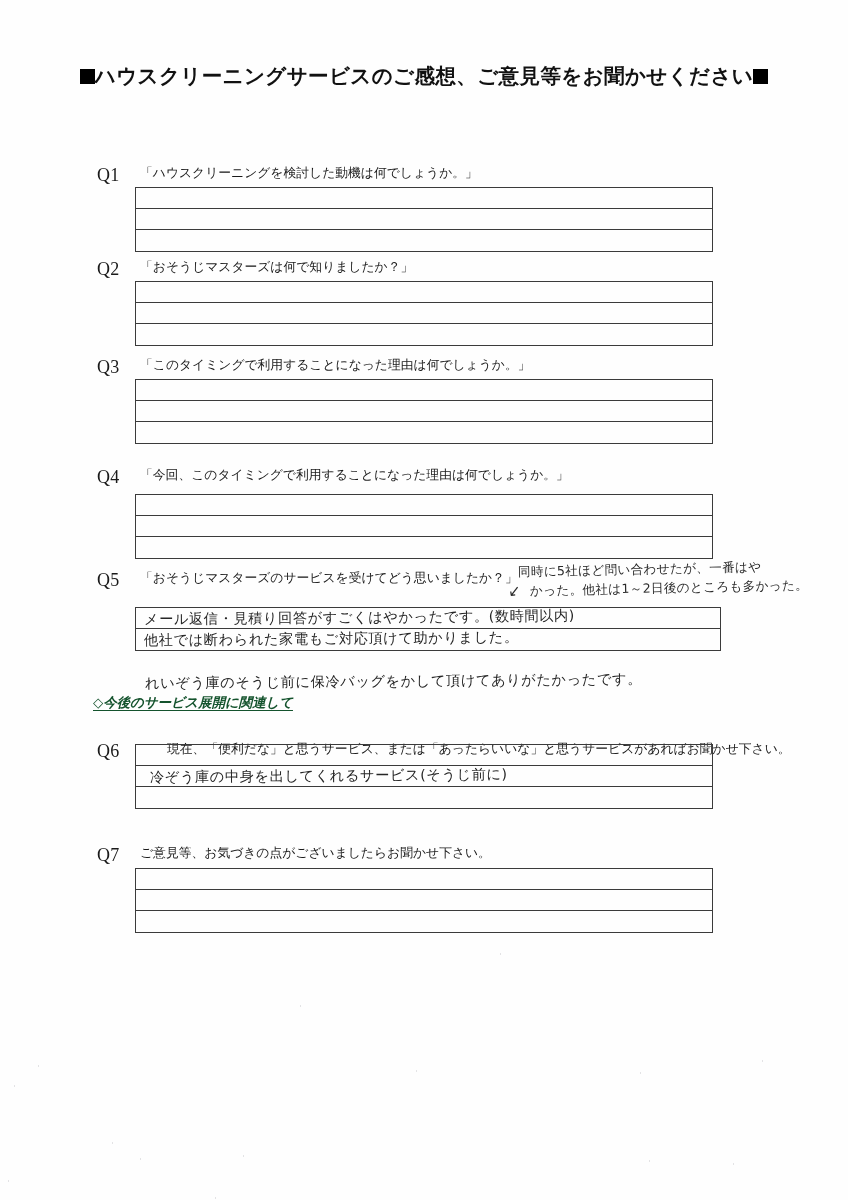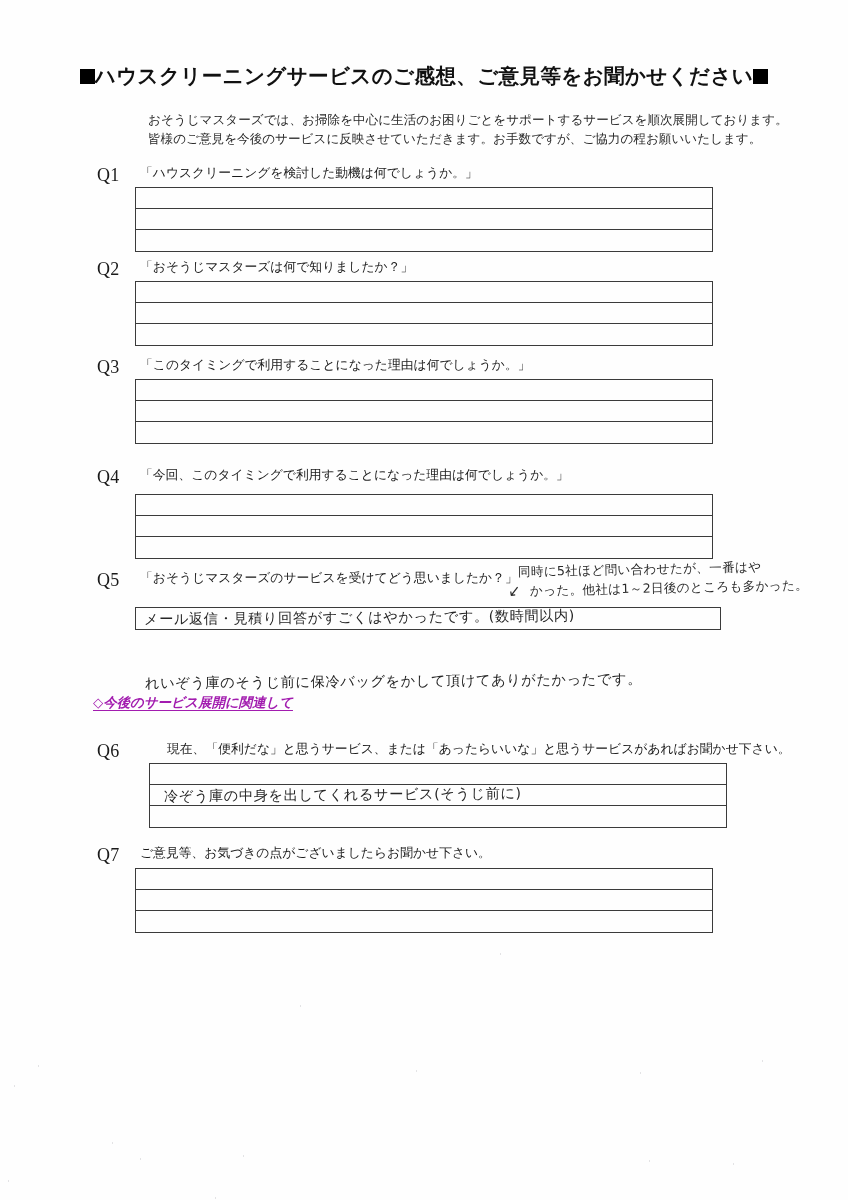--- a/index.html
+++ b/index.html
@@ -204,10 +204,6 @@
     </div>
   </div>
 
-  <div class="intro">
-    <div>おそうじマスターズでは、お掃除を中心に生活のお困りごとをサポートするサービスを順次展開しております。</div>
-    <div>皆様のご意見を今後のサービスに反映させていただきます。お手数ですが、ご協力の程お願いいたします。</div>
-  </div>
 
   <div class="q-block">
     <div class="q-label" style="top:165px;">Q1</div>

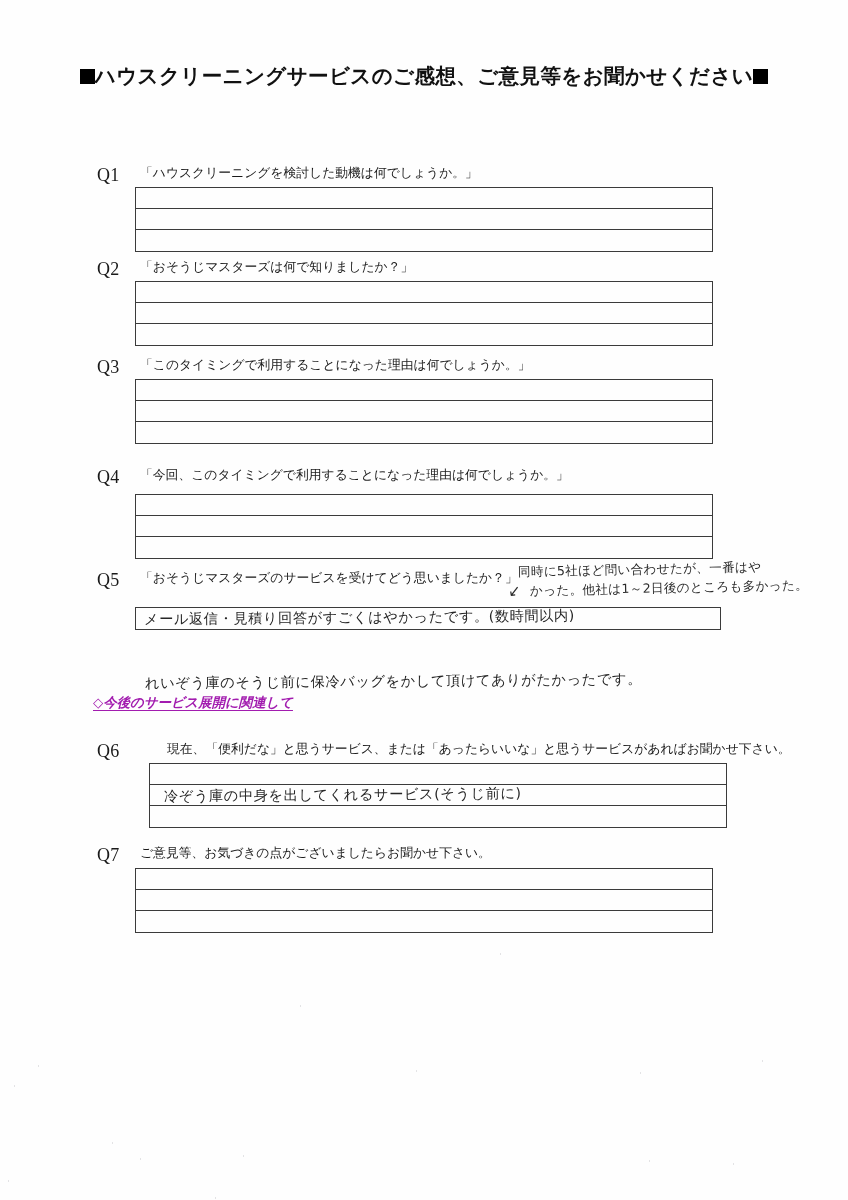--- a/index.html
+++ b/index.html
@@ -259,6 +259,9 @@
       <div class="answer-line">
         <span class="hw hw-inbox">メール返信・見積り回答がすごくはやかったです。(数時間以内)</span>
       </div>
+      <div class="answer-line">
+        <span class="hw hw-inbox">他社では断わられた家電もご対応頂けて助かりました。</span>
+      </div>
     </div>
 
     <span class="hw hw-below" style="left:145px; top:673px;">れいぞう庫のそうじ前に保冷バッグをかして頂けてありがたかったです。</span>

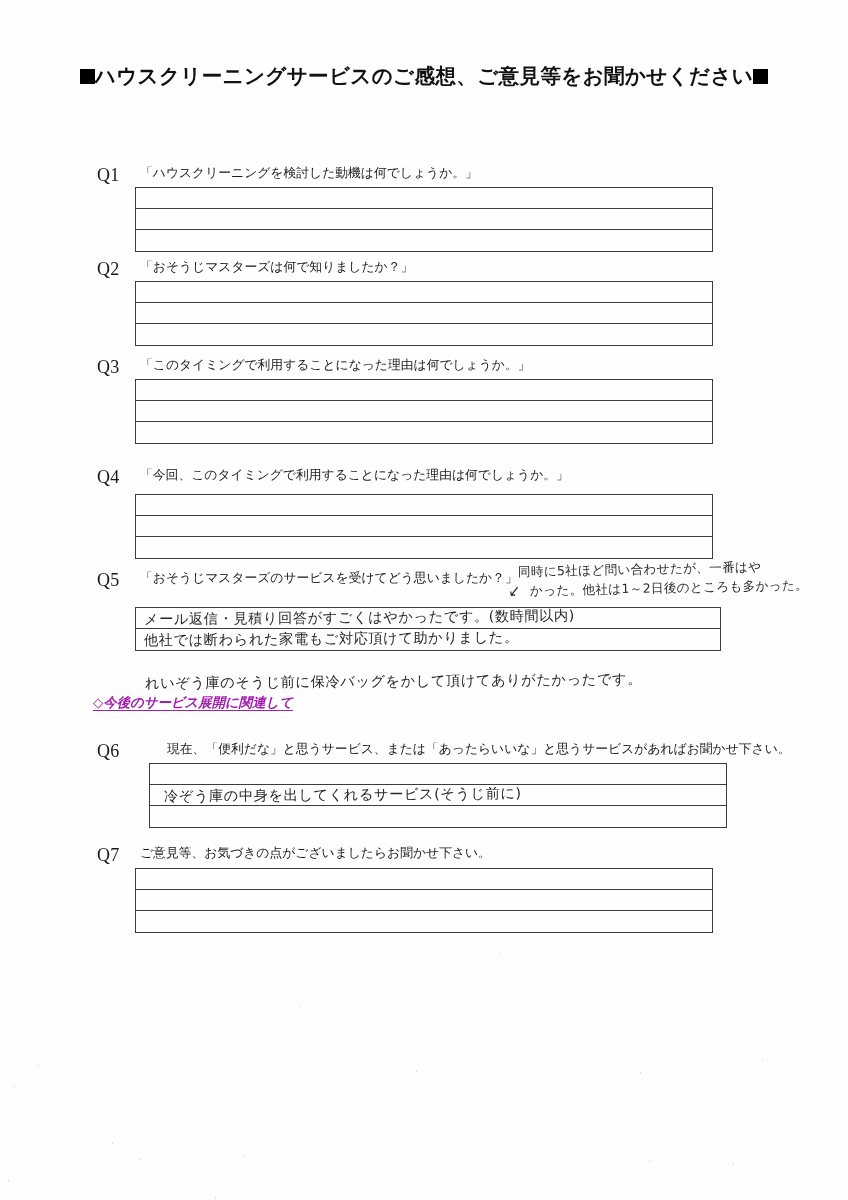--- a/index.html
+++ b/index.html
@@ -168,7 +168,7 @@
     font-family: "DejaVu Serif", "Liberation Serif", serif;
     font-weight: 700;
     font-style: italic;
-    color: #a21caf;
+    color: #14532d;
     text-decoration: underline;
     text-underline-offset: 3px;
     white-space: nowrap;

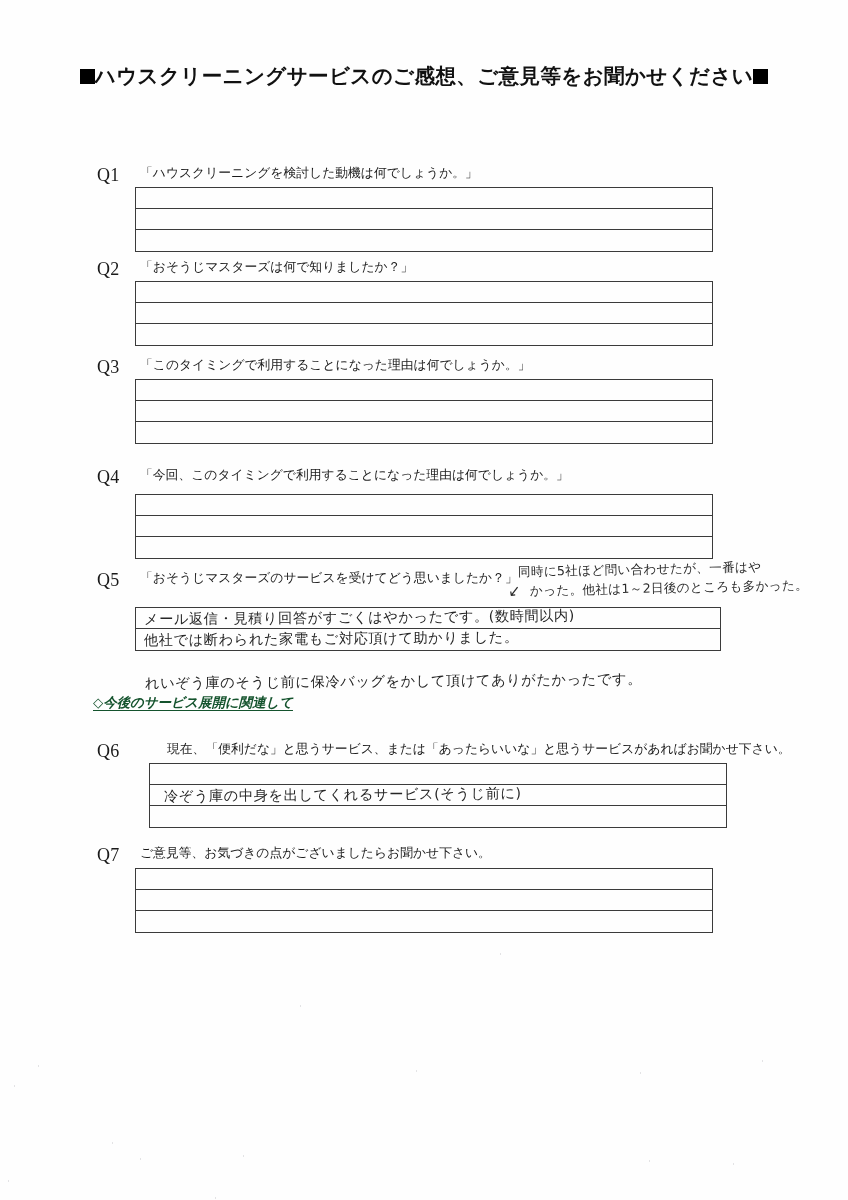--- a/index.html
+++ b/index.html
@@ -272,7 +272,7 @@
   <div class="q-block">
     <div class="q-label" style="top:741px;">Q6</div>
     <div class="q-text" style="top:741px;margin-left:27px;">現在、「便利だな」と思うサービス、または「あったらいいな」と思うサービスがあればお聞かせ下さい。</div>
-    <div class="answer-box" style="top:763px;margin-left:14px;">
+    <div class="answer-box" style="top:744px;">
       <div class="answer-line">
         <span class="hw hw-inbox"></span>
       </div>

